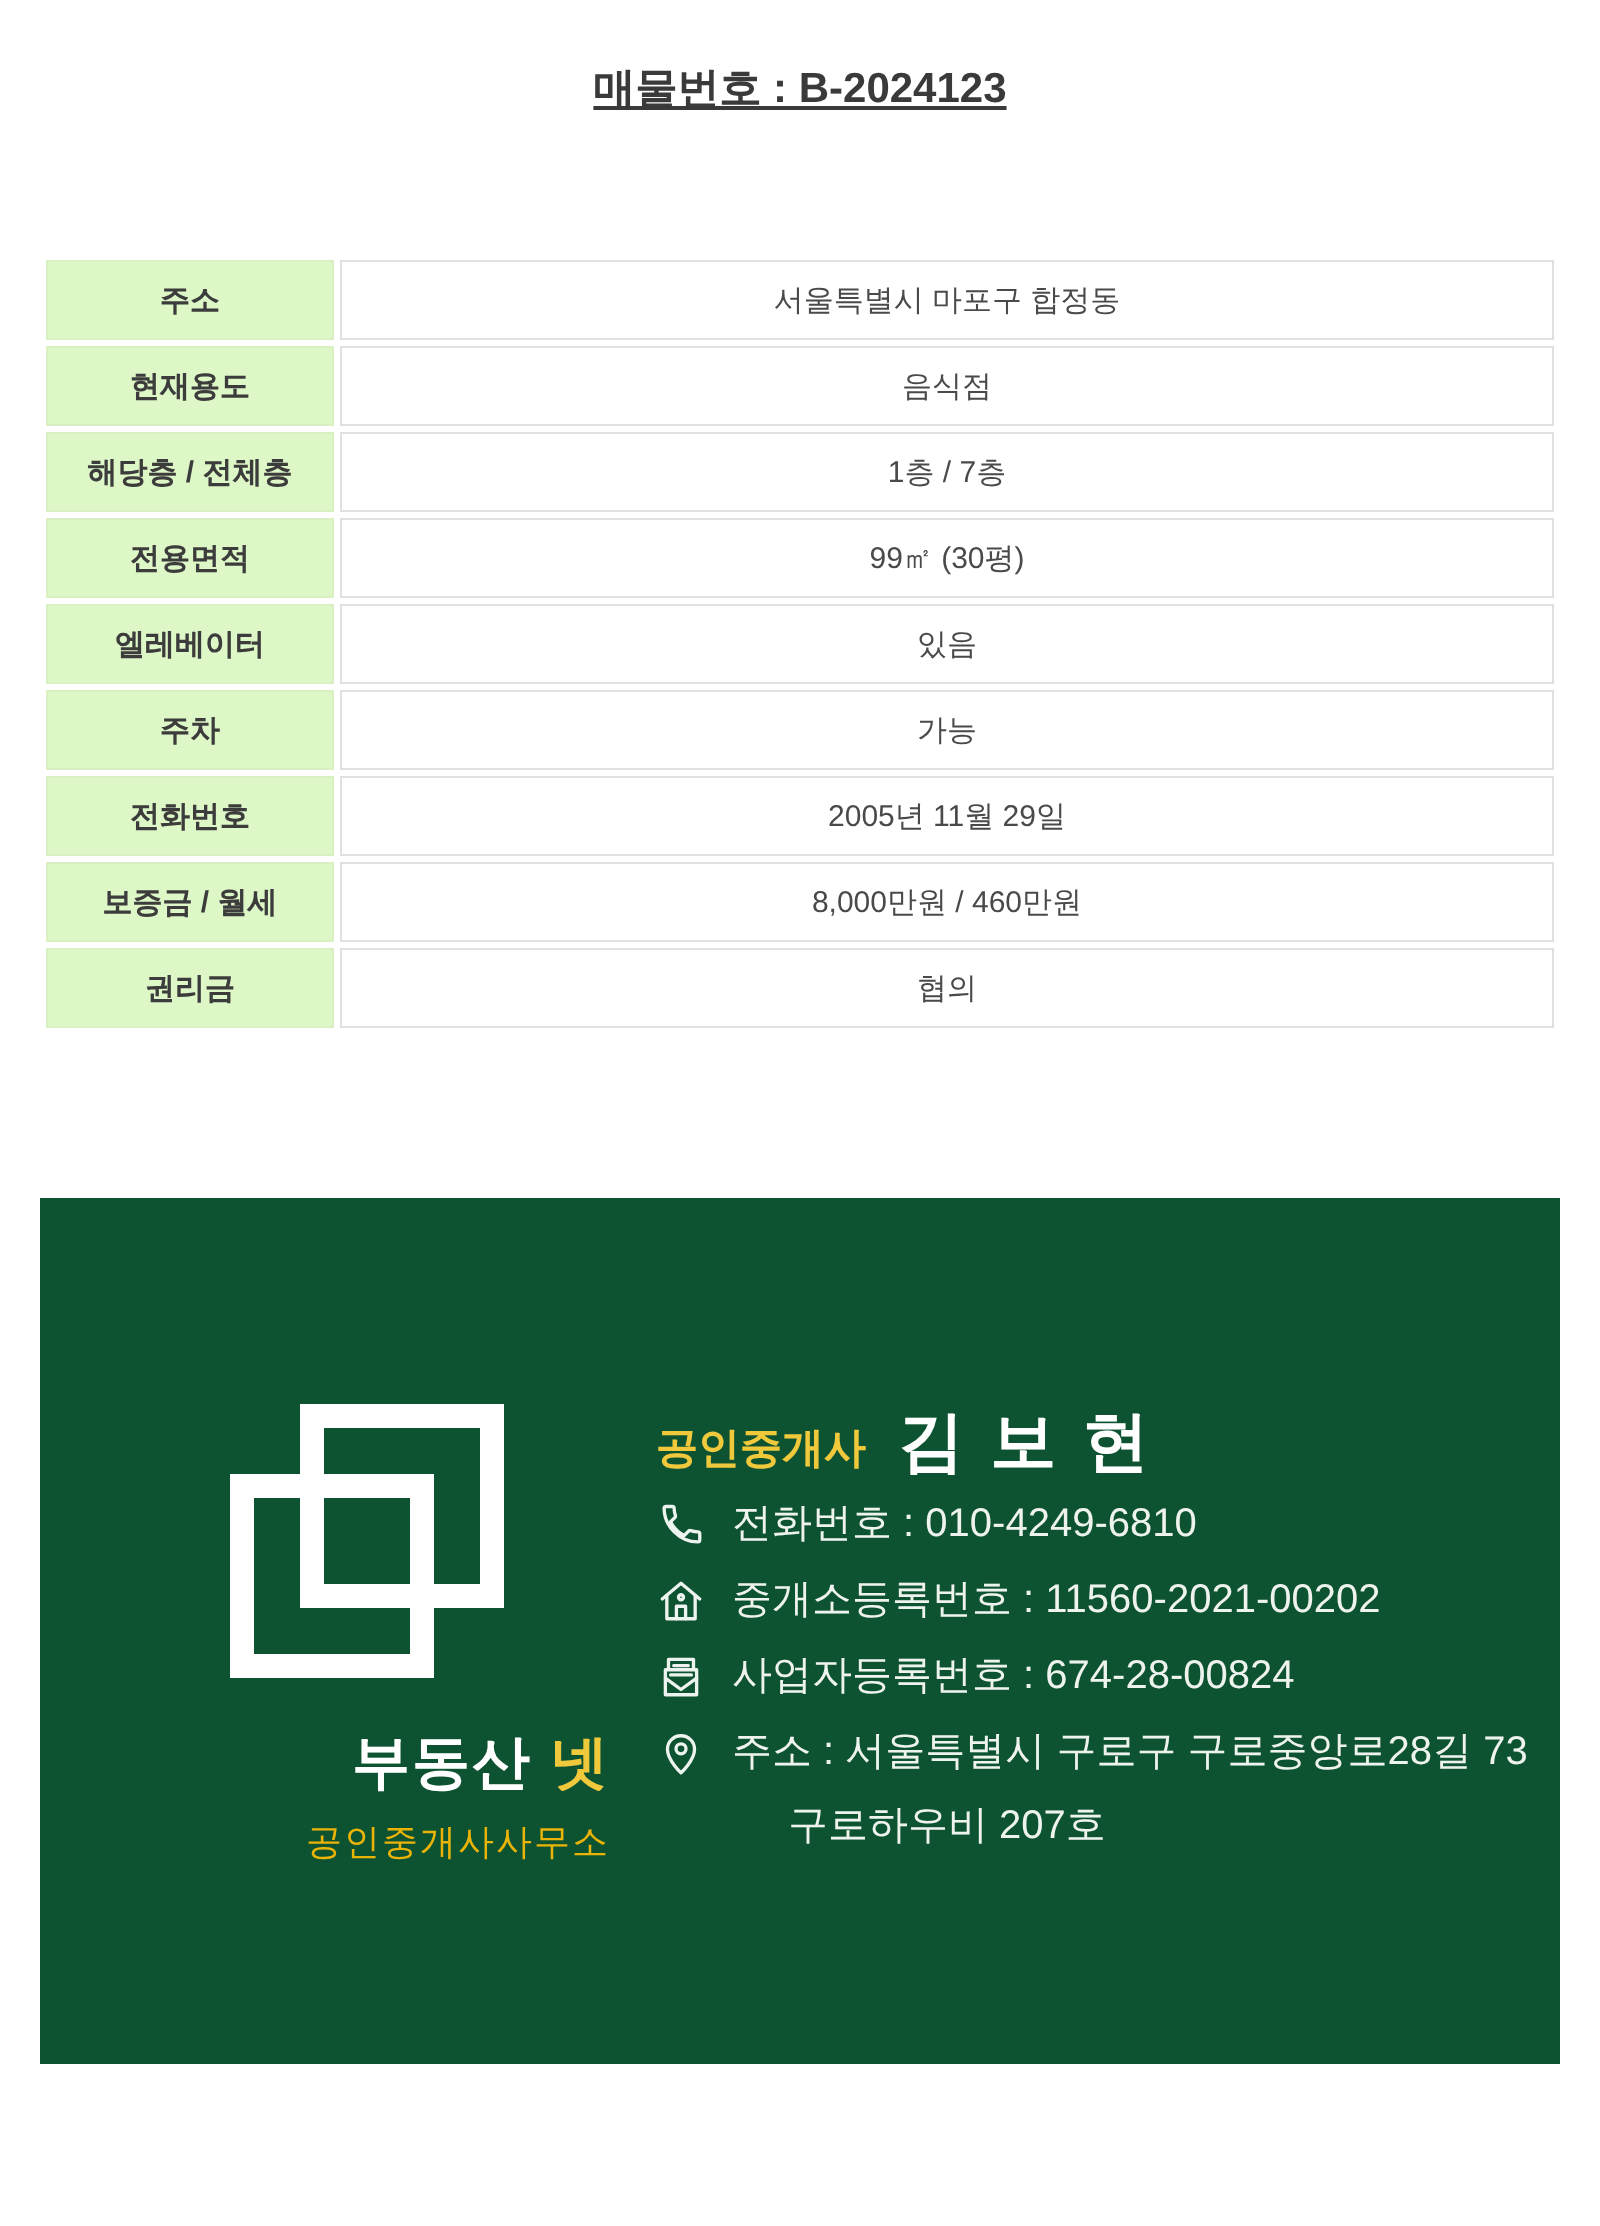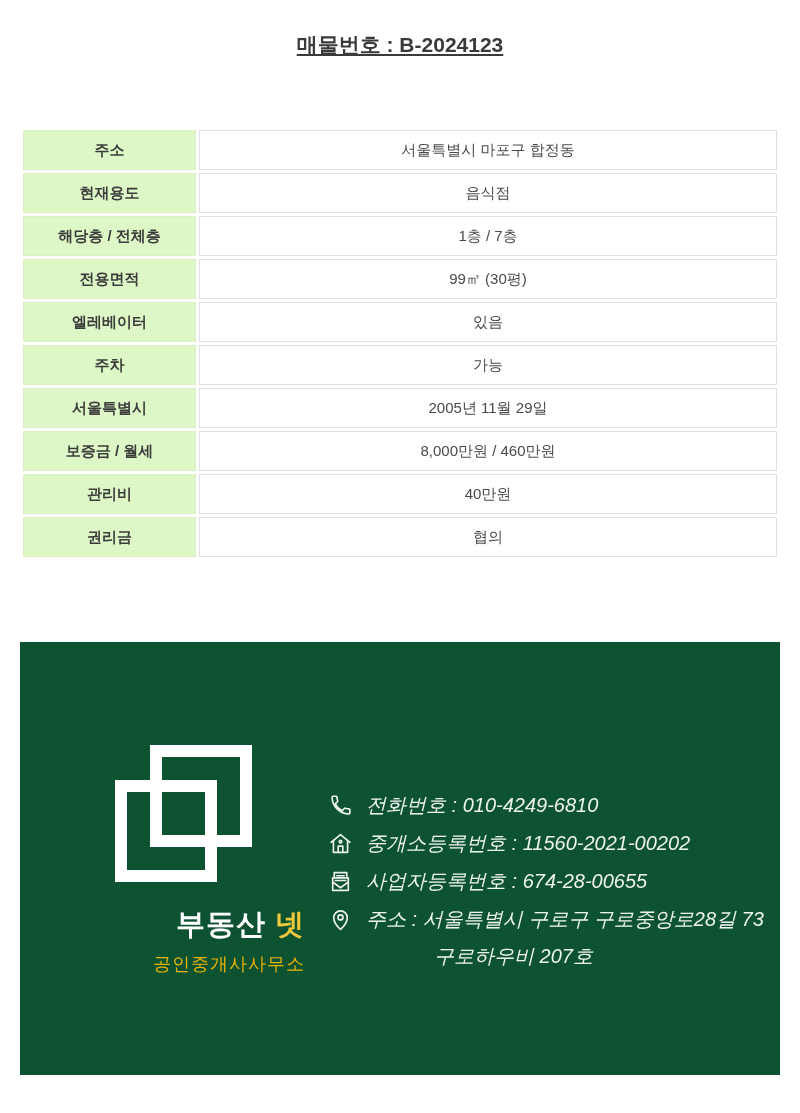--- a/index.html
+++ b/index.html
@@ -36,7 +36,7 @@
     border-spacing: 3px;
   }
   .spec-table th {
-    width: 173px;
+    width: 144px;
     height: 40px;
     background: var(--label-green, #ddf7c6);
     border: 1px solid #d9f0c2;

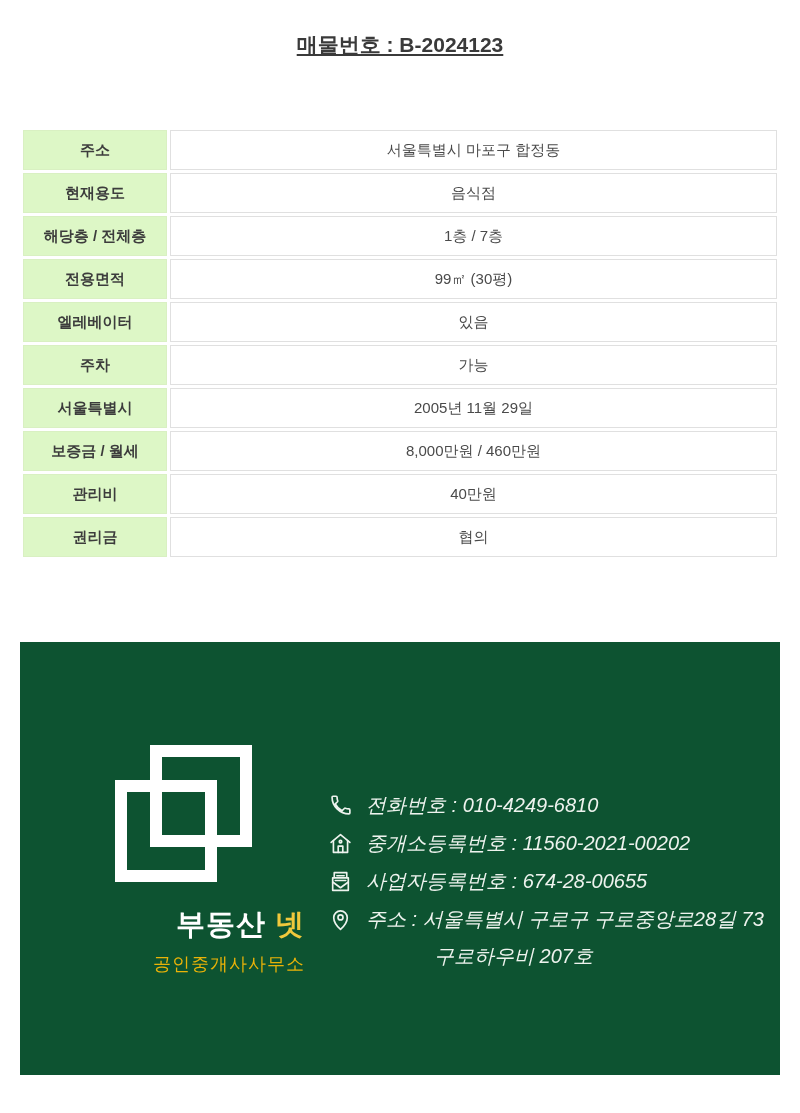--- a/index.html
+++ b/index.html
@@ -197,7 +197,7 @@
         <td>가능</td>
       </tr>
       <tr>
-        <th>서울특별시</th>
+        <th>전화번호</th>
         <td>2005년 11월 29일</td>
       </tr>
       <tr>

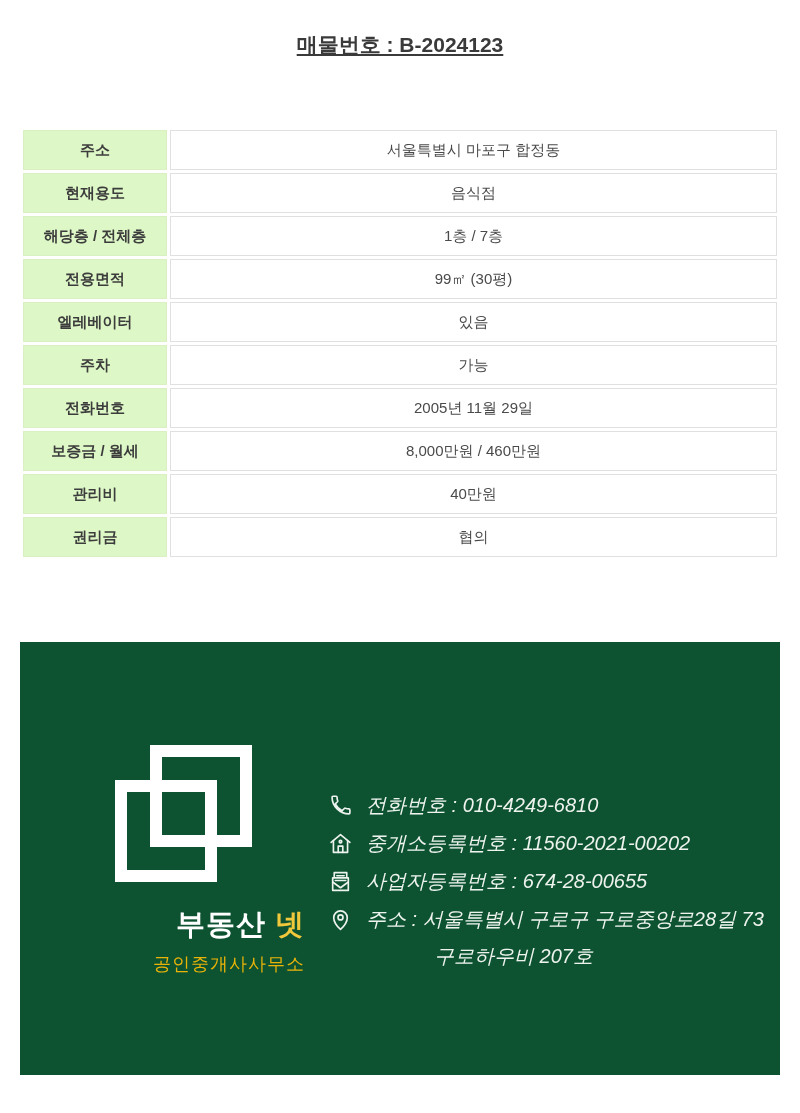--- a/index.html
+++ b/index.html
@@ -205,10 +205,6 @@
         <td>8,000만원 / 460만원</td>
       </tr>
       <tr>
-        <th>관리비</th>
-        <td>40만원</td>
-      </tr>
-      <tr>
         <th>권리금</th>
         <td>협의</td>
       </tr>

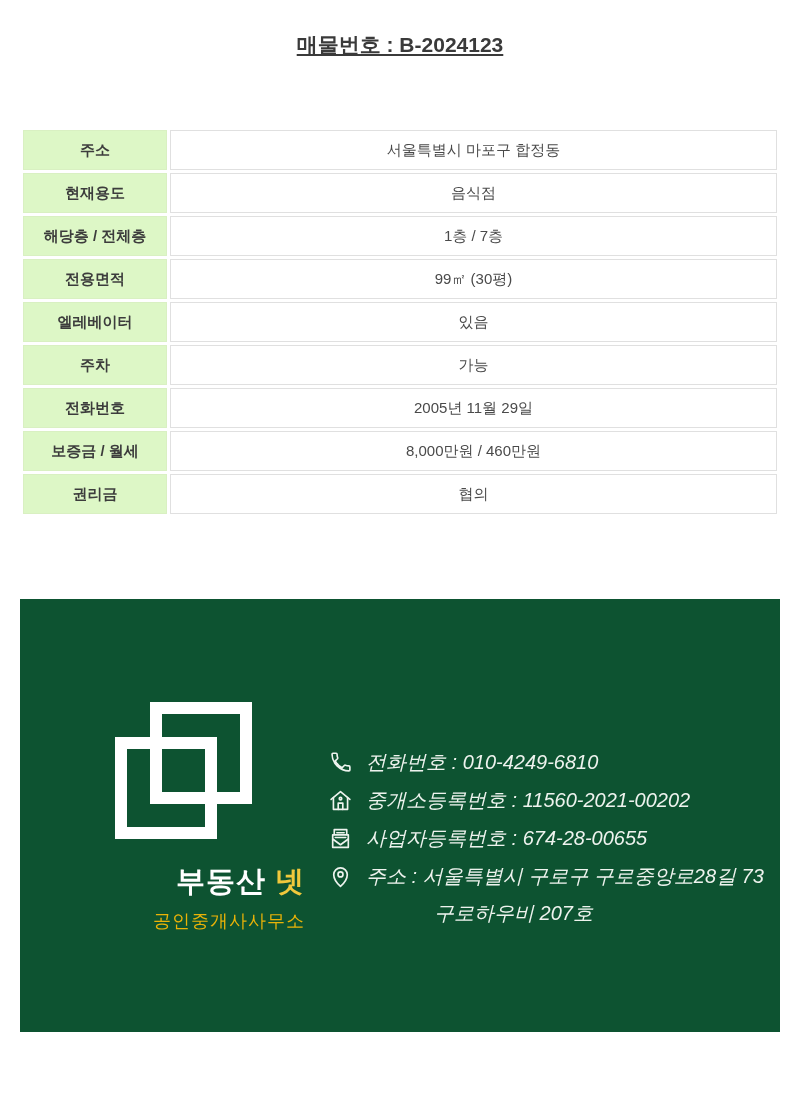--- a/index.html
+++ b/index.html
@@ -226,6 +226,10 @@
     <div class="brand-sub">공인중개사사무소</div>
   </div>
 
+  <div class="agent-line">
+    <span class="agent-title">공인중개사</span>
+    <span class="agent-name">김 보 현</span>
+  </div>
 
   <div class="contact">
 

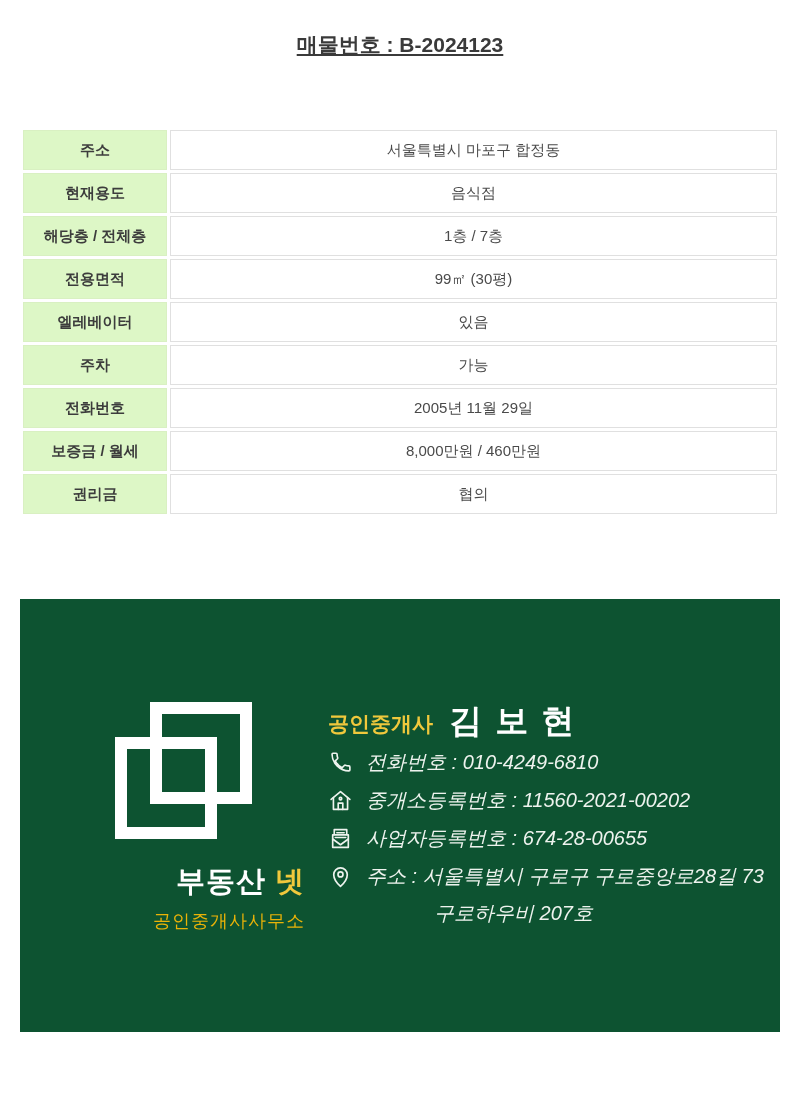--- a/index.html
+++ b/index.html
@@ -138,7 +138,6 @@
     display: flex;
     align-items: flex-start;
     margin-bottom: 13px;
-    font-style: italic;
   }
   .contact-line .icon {
     width: 25px;

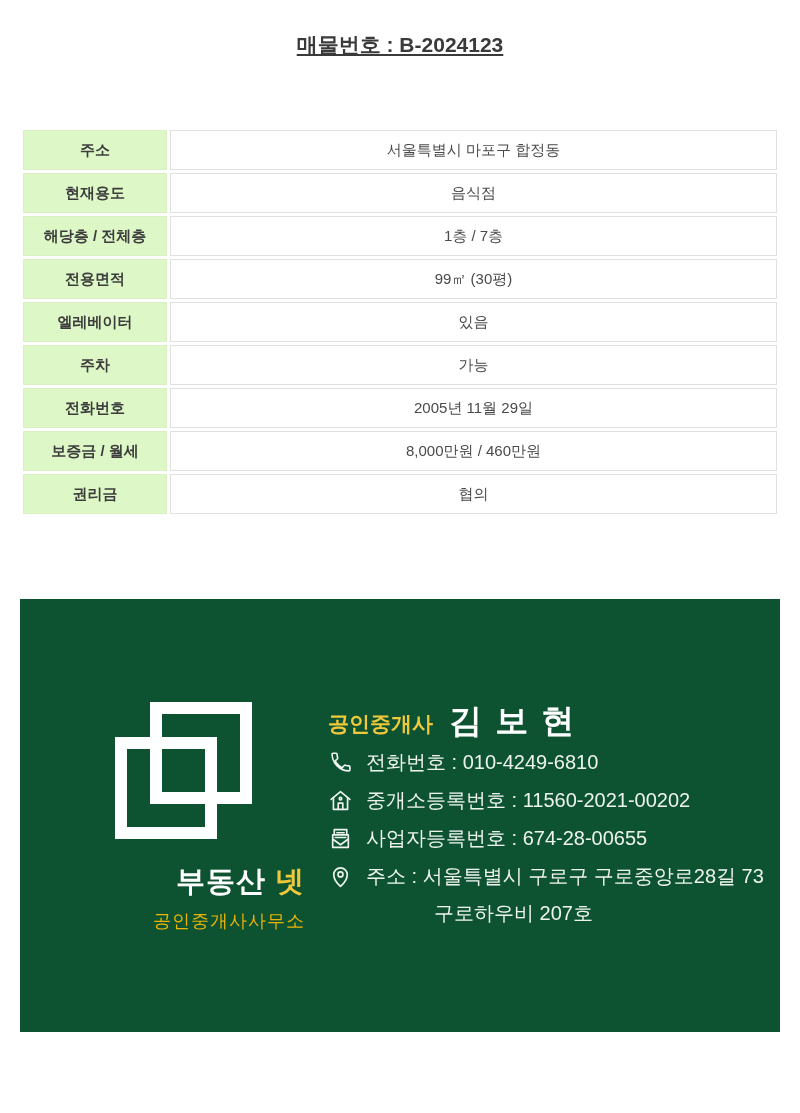--- a/index.html
+++ b/index.html
@@ -263,7 +263,7 @@
             <path d="M4.5 12.5 l7.5 5.5 7.5 -5.5"></path>
           </svg>
       </span>
-      <span class="contact-text">사업자등록번호 : 674-28-00655</span>
+      <span class="contact-text">사업자등록번호 : 674-28-00824</span>
     </div>
 
     <div class="contact-line">

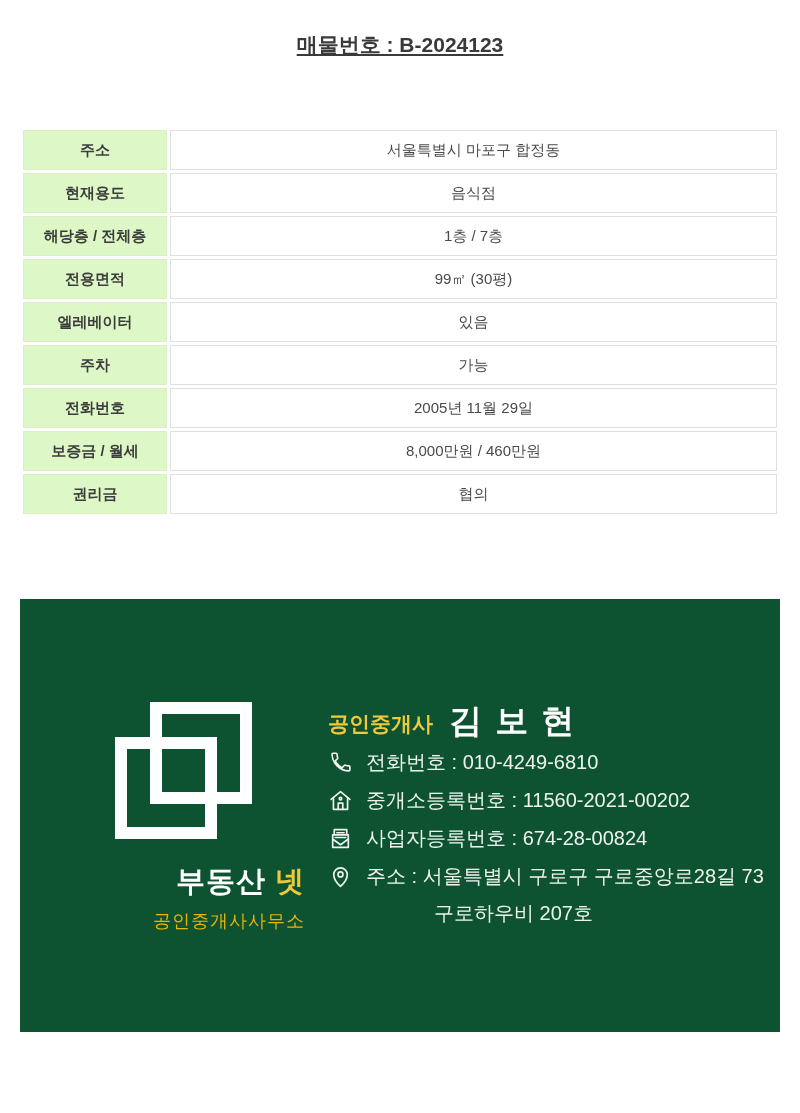--- a/index.html
+++ b/index.html
@@ -160,7 +160,7 @@
     line-height: 25px;
   }
   .contact-text .line2 {
-    margin-left: 68px;
+    margin-left: 28px;
     margin-top: 12px;
   }
 </style>

